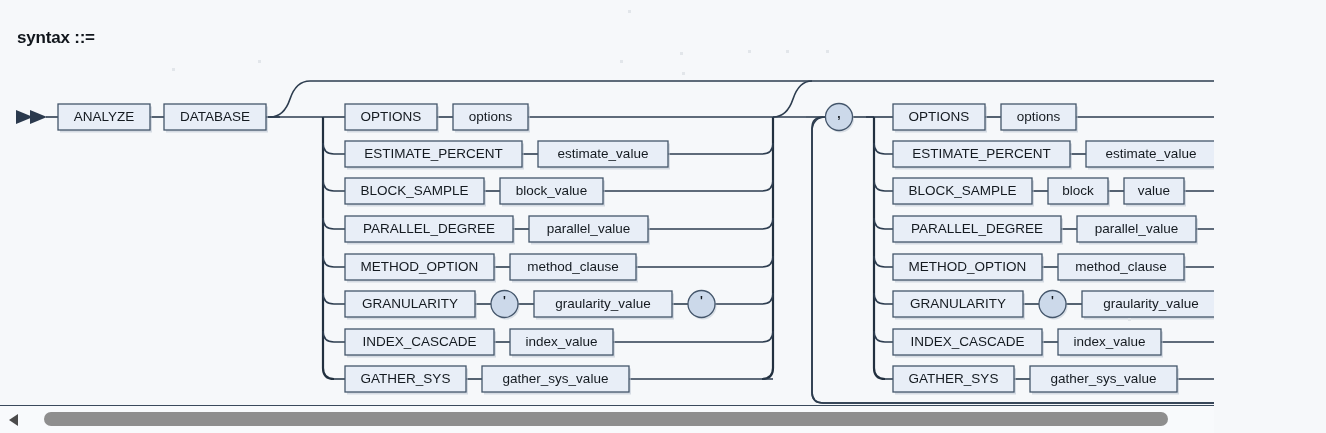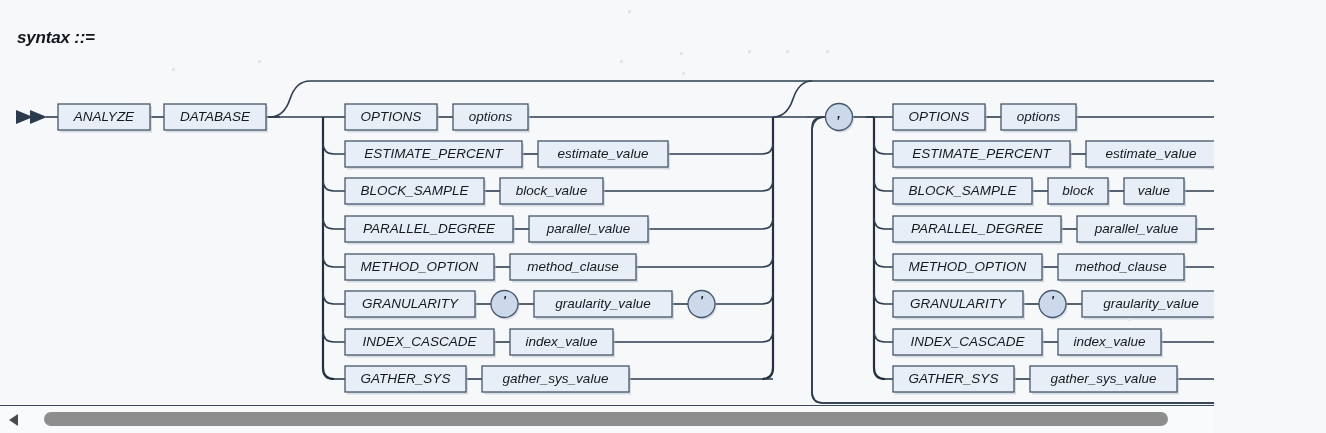--- a/index.html
+++ b/index.html
@@ -10,7 +10,7 @@
     overflow:hidden;
     position:relative;
   }
-  #stage{position:absolute;inset:0;width:1214px;height:433px;overflow:hidden;font-style:italic;}
+  #stage{position:absolute;inset:0;width:1214px;height:433px;overflow:hidden;}
   .title{
     position:absolute;left:17px;top:28px;
     font-family:"Liberation Sans", sans-serif;

